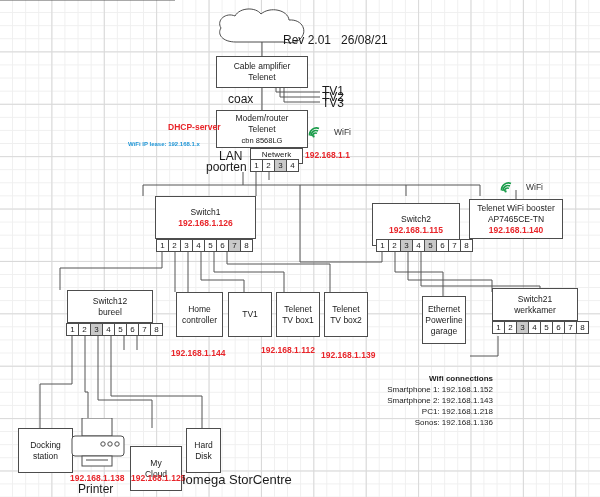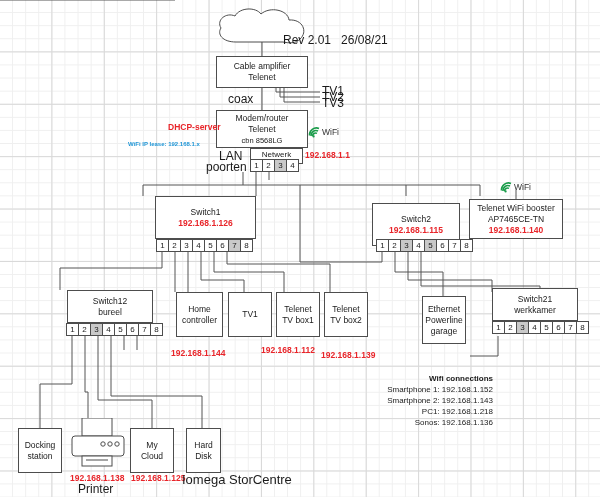--- a/index.html
+++ b/index.html
@@ -69,7 +69,7 @@
     line-height:11px;
   }
 
-  .wifi{position:absolute;display:flex;align-items:center;gap:1px;justify-content:flex-end;}
+  .wifi{position:absolute;display:flex;align-items:center;gap:13px;justify-content:flex-end;}
   .wifi .txt{font-size:8.5px;color:#333;}
 
   .legend{position:absolute;text-align:right;font-size:8px;line-height:11px;color:#1a1a1a;white-space:nowrap;}

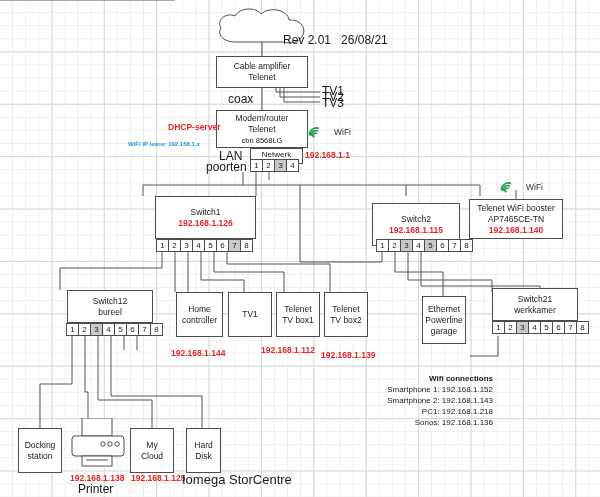--- a/index.html
+++ b/index.html
@@ -287,7 +287,7 @@
     <div>Sonos: 192.168.1.136</div>
   </div>
 
-  <div class="box" style="left:18px;top:428px;width:44px;height:45px;">
+  <div class="box" style="left:18px;top:428px;width:55px;height:45px;">
     <span class="lbl">Docking</span>
     <span class="lbl">station</span>
   </div>

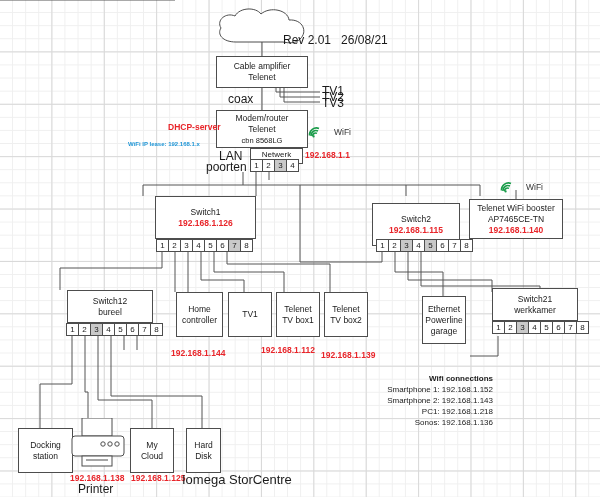--- a/index.html
+++ b/index.html
@@ -304,7 +304,7 @@
   <div class="redtext" style="left:70px;top:473px;">192.168.1.138</div>
   <div class="freetext" style="left:78px;top:484px;">Printer</div>
 
-  <div class="box" style="left:130px;top:428px;width:44px;height:45px;">
+  <div class="box" style="left:130px;top:446px;width:52px;height:45px;">
     <span class="lbl">My</span>
     <span class="lbl">Cloud</span>
   </div>

